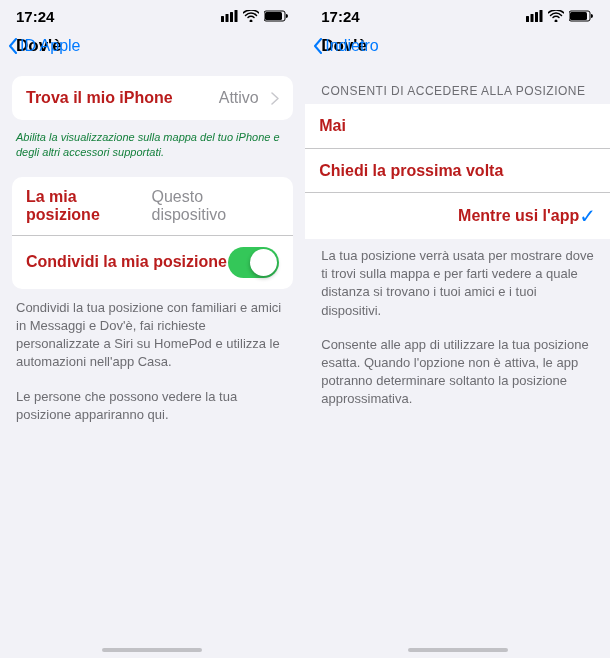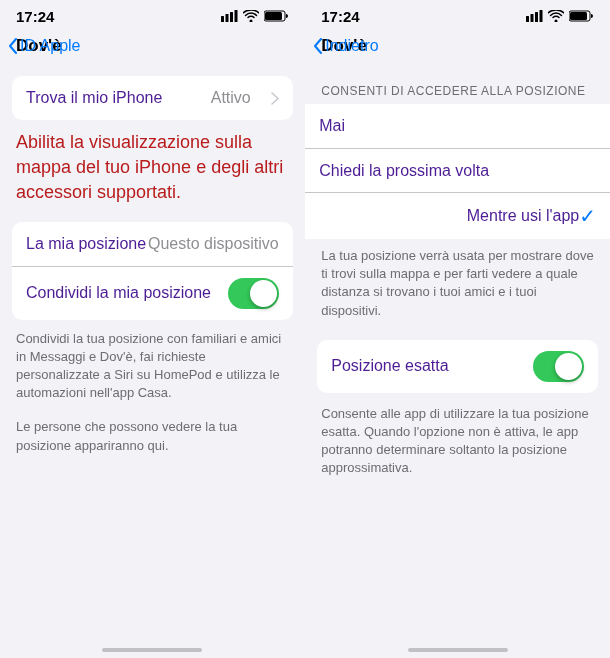--- a/index.html
+++ b/index.html
@@ -73,7 +73,8 @@
     }
     .row-label {
       font-size: 16px;
-      color: #4c1d95;
+      color: #b91c1c;
+      font-weight: bold;
     }
     .row-value {
       font-size: 16px;

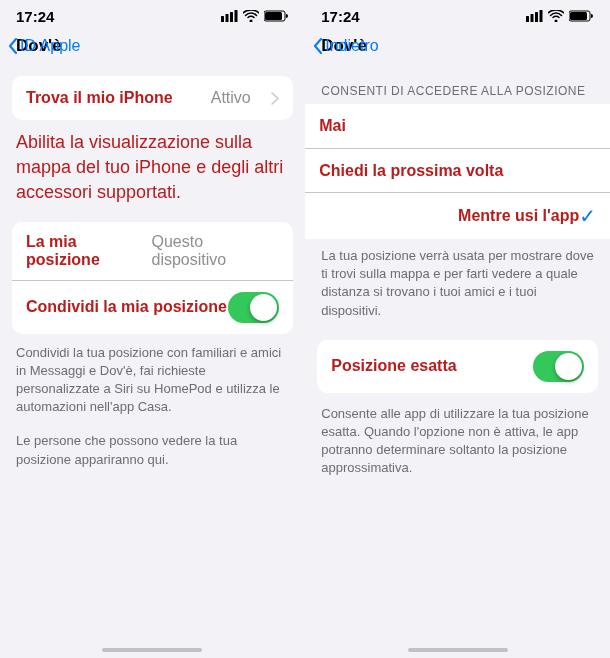--- a/index.html
+++ b/index.html
@@ -81,7 +81,7 @@
       color: #8e8e93;
       display: flex;
       align-items: center;
-      gap: 20px;
+      gap: 12px;
     }
     .row-value svg {
       color: #c7c7cc;

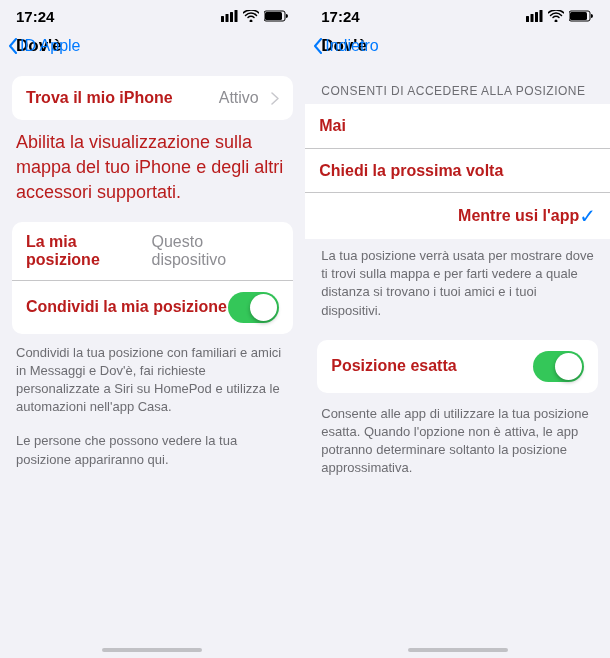--- a/index.html
+++ b/index.html
@@ -197,7 +197,7 @@
         </div>
       </div>
     </div>
-    <div style="padding: 2px 16px 8px; font-size: 18px; color: #b91c1c; line-height: 1.4;">Abilita la visualizzazione sulla mappa del tuo iPhone e degli altri accessori supportati.</div>
+    <div style="padding: 2px 16px 8px; font-size: 11px; color: #15803d; line-height: 1.4; font-style: italic;">Abilita la visualizzazione sulla mappa del tuo iPhone e degli altri accessori supportati.</div>
 
     <div class="card-section">
       <div class="card-row">

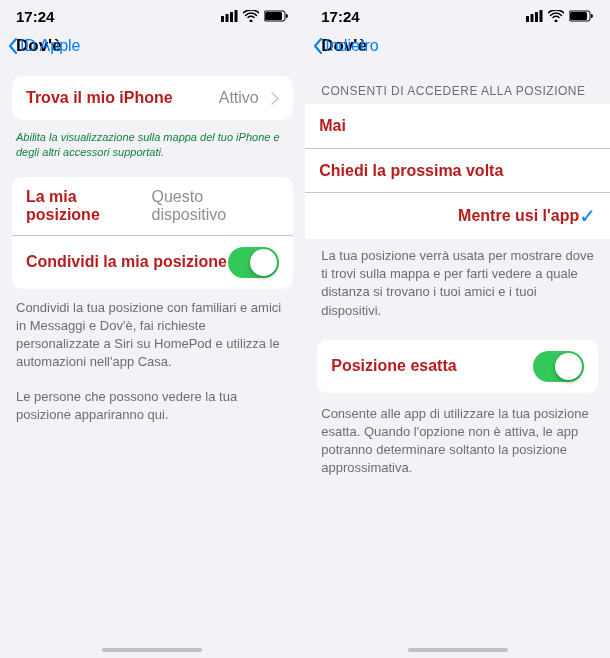--- a/index.html
+++ b/index.html
@@ -278,14 +278,6 @@
 
     <div style="padding: 8px 16px 12px; font-size: 13px; color: #6d6d72; line-height: 1.4; background: #f2f2f7;">La tua posizione verrà usata per mostrare dove ti trovi sulla mappa e per farti vedere a quale distanza si trovano i tuoi amici e i tuoi dispositivi.</div>
 
-    <div class="card-section">
-      <div class="card-row">
-        <span class="row-label">Posizione esatta</span>
-        <div class="toggle">
-          <div class="toggle-knob"></div>
-        </div>
-      </div>
-    </div>
 
     <div style="padding: 4px 16px 12px; font-size: 13px; color: #6d6d72; line-height: 1.4;">Consente alle app di utilizzare la tua posizione esatta. Quando l'opzione non è attiva, le app potranno determinare soltanto la posizione approssimativa.</div>
   </div>

